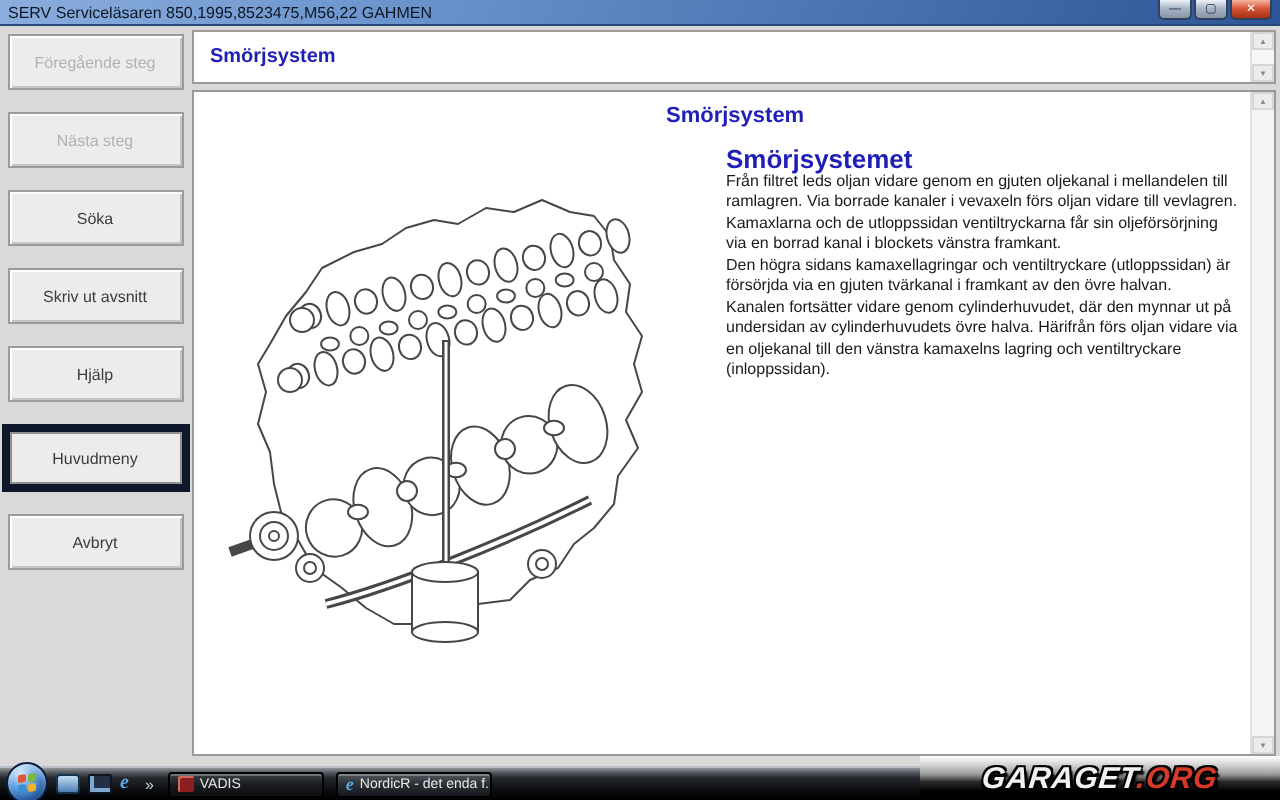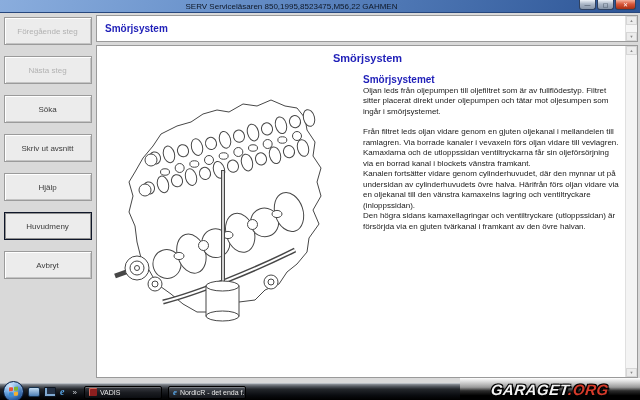--- a/index.html
+++ b/index.html
@@ -9,7 +9,7 @@
   
   .titlebar{position:absolute;left:0;right:0;top:0;height:13px;
     background:linear-gradient(110deg,#8aaddd 0%,#6d95cd 30%,#4e77b4 62%,#2d5596 100%);
-    border-bottom:1px solid #27477d;display:flex;align-items:center;padding:0 4px;box-sizing:border-box;text-align:center;}
+    border-bottom:1px solid #27477d;display:flex;align-items:center;padding:0 4px;box-sizing:border-box;}
   .title-text{font-size:8px;color:#0e1726;flex:1;white-space:nowrap;overflow:hidden;}
   .winbtns{display:flex;gap:1px;margin-top:-2px;}
   .winbtn{width:15px;height:9px;border:1px solid #2f4160;border-top:none;border-radius:0 0 3px 3px;

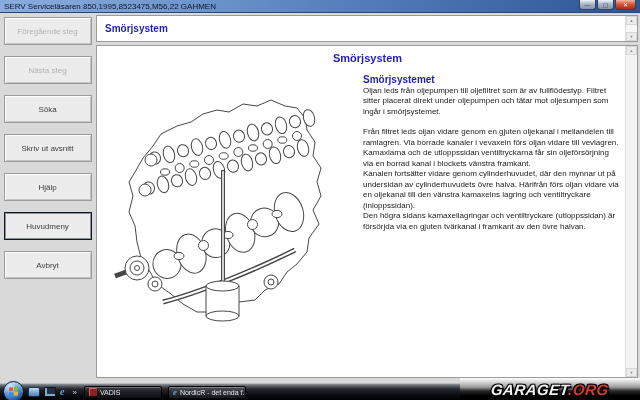--- a/index.html
+++ b/index.html
@@ -51,7 +51,7 @@
   .textcol{position:absolute;left:236px;top:6px;right:18px;}
   .article-heading{font-size:11px;font-weight:bold;color:#1f1fb8;margin:0 0 11px 0;}
   .textbody{margin-left:30px;font-size:8px;line-height:10.5px;color:#1a1a1a;}
-  .sub{font-weight:bold;color:#1f1fb8;font-size:10px;margin:0;}
+  .sub{font-weight:bold;color:#1f1fb8;font-size:13px;margin:0;}
   .textbody p{margin:0;}
   .textbody p.p-gap{margin-bottom:10px;}
 

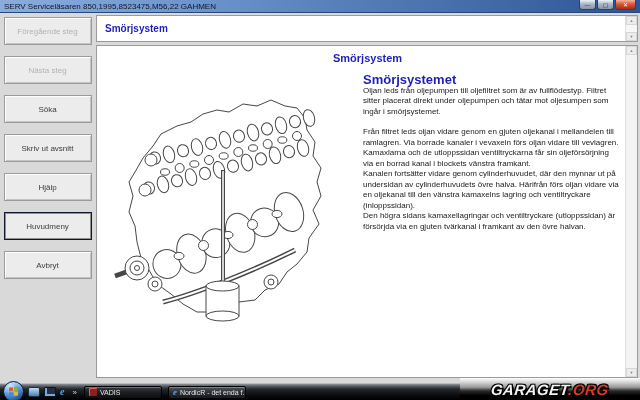--- a/index.html
+++ b/index.html
@@ -218,7 +218,6 @@
       <div class="article-heading">Smörjsystem</div>
       <div class="textbody">
         <p class="sub">Smörjsystemet</p>
-        <p class="p-gap">Oljan leds från oljepumpen till oljefiltret som är av fullflödestyp. Filtret sitter placerat direkt under oljepumpen och tätar mot oljesumpen som ingår i smörjsystemet.</p>
         <p>Från filtret leds oljan vidare genom en gjuten oljekanal i mellandelen till ramlagren. Via borrade kanaler i vevaxeln förs oljan vidare till vevlagren. Kamaxlarna och de utloppssidan ventiltryckarna får sin oljeförsörjning via en borrad kanal i blockets vänstra framkant.</p>
         <p>Kanalen fortsätter vidare genom cylinderhuvudet, där den mynnar ut på undersidan av cylinderhuvudets övre halva. Härifrån förs oljan vidare via en oljekanal till den vänstra kamaxelns lagring och ventiltryckare (inloppssidan).</p>
         <p>Den högra sidans kamaxellagringar och ventiltryckare (utloppssidan) är försörjda via en gjuten tvärkanal i framkant av den övre halvan.</p>

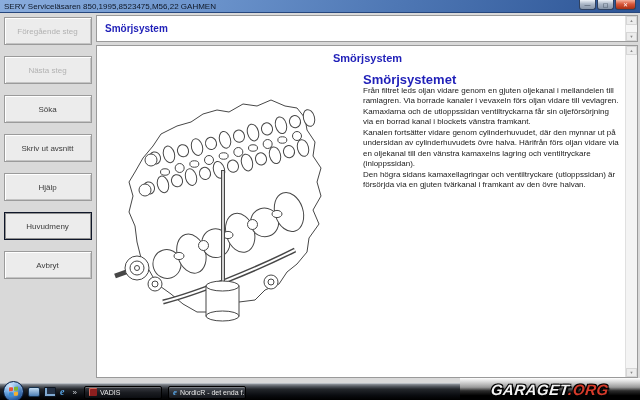--- a/index.html
+++ b/index.html
@@ -219,8 +219,8 @@
       <div class="textbody">
         <p class="sub">Smörjsystemet</p>
         <p>Från filtret leds oljan vidare genom en gjuten oljekanal i mellandelen till ramlagren. Via borrade kanaler i vevaxeln förs oljan vidare till vevlagren. Kamaxlarna och de utloppssidan ventiltryckarna får sin oljeförsörjning via en borrad kanal i blockets vänstra framkant.</p>
+        <p>Den högra sidans kamaxellagringar och ventiltryckare (utloppssidan) är försörjda via en gjuten tvärkanal i framkant av den övre halvan.</p>
         <p>Kanalen fortsätter vidare genom cylinderhuvudet, där den mynnar ut på undersidan av cylinderhuvudets övre halva. Härifrån förs oljan vidare via en oljekanal till den vänstra kamaxelns lagring och ventiltryckare (inloppssidan).</p>
-        <p>Den högra sidans kamaxellagringar och ventiltryckare (utloppssidan) är försörjda via en gjuten tvärkanal i framkant av den övre halvan.</p>
       </div>
     </div>
 

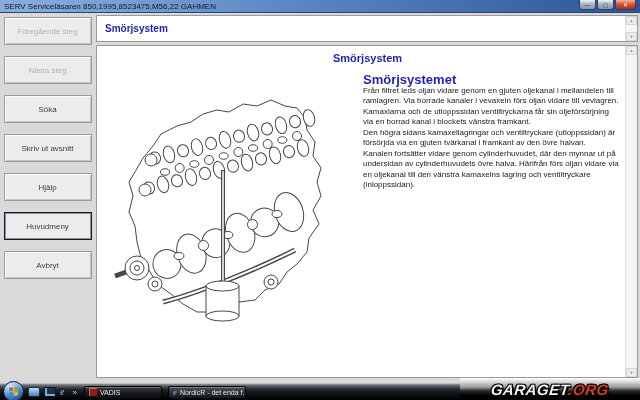--- a/index.html
+++ b/index.html
@@ -24,7 +24,7 @@
     box-shadow:inset 1px 1px 0 #ffffff, inset -1px -1px 0 #c4c4c4;
     font-size:8px;color:#3c3c3c;display:flex;align-items:center;justify-content:center;cursor:default;}
   .sbtn.disabled{color:#b2b2b2;}
-  .sbtn.focused{border:1px solid #0f172a;box-shadow:inset 0 0 0 1px #909090, inset 1px 1px 0 #fff;}
+  .sbtn.focused{border:4px solid #0f172a;box-shadow:inset 0 0 0 1px #909090, inset 1px 1px 0 #fff;}
 
   
   .header-frame{position:absolute;left:96px;top:15px;width:542px;height:27px;background:#fff;

